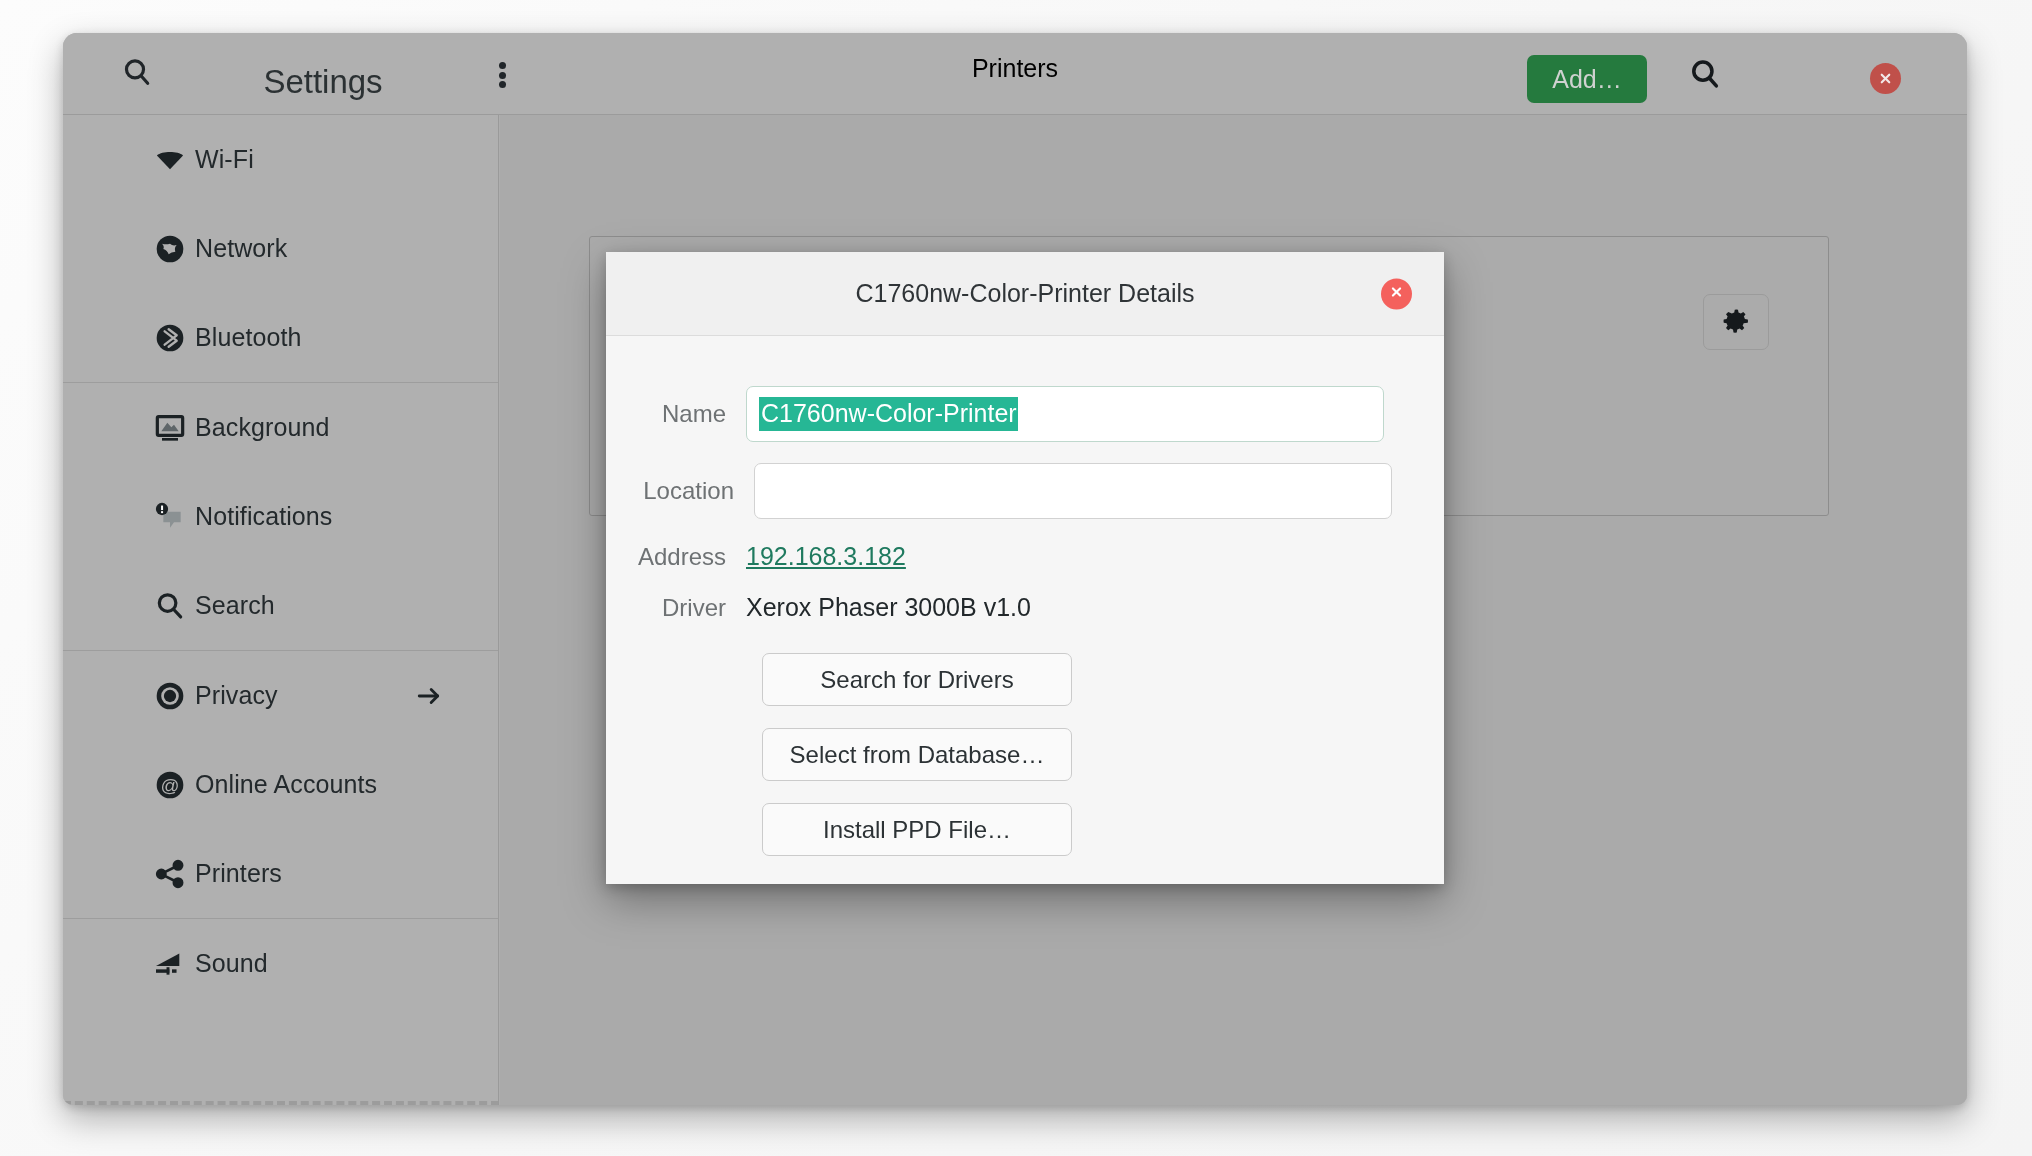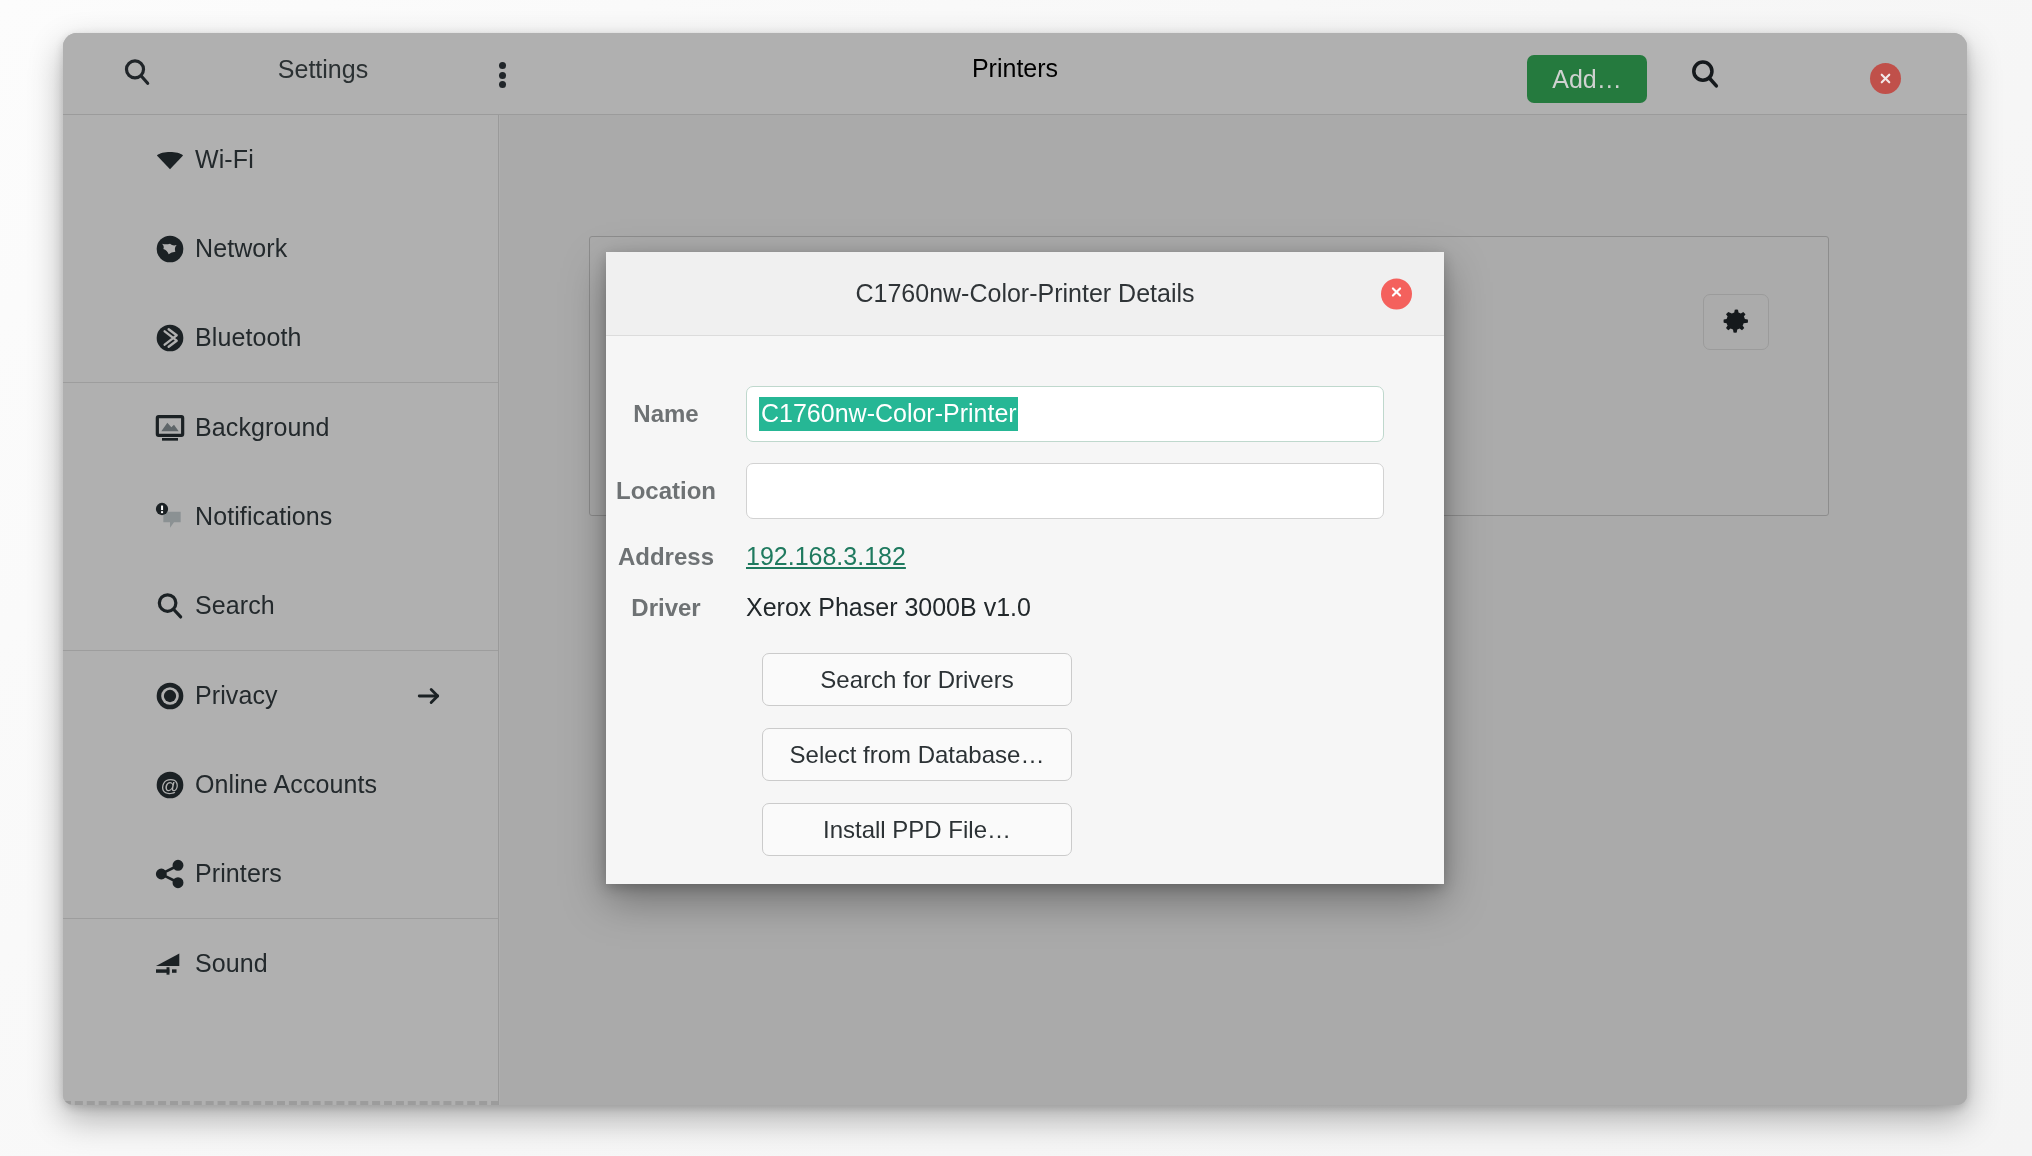--- a/index.html
+++ b/index.html
@@ -40,9 +40,9 @@
     cursor: pointer;
   }
   .hb-settings-title {
-    position: absolute; left: 180px; top: 22px;
+    position: absolute; left: 180px; top: 30px;
     width: 160px; text-align: center;
-    font-size: 25px; color: #2b3133;
+    font-size: 33px; color: #2b3133;
   }
   .hb-kebab {
     position: absolute; left: 424px; top: 26px;

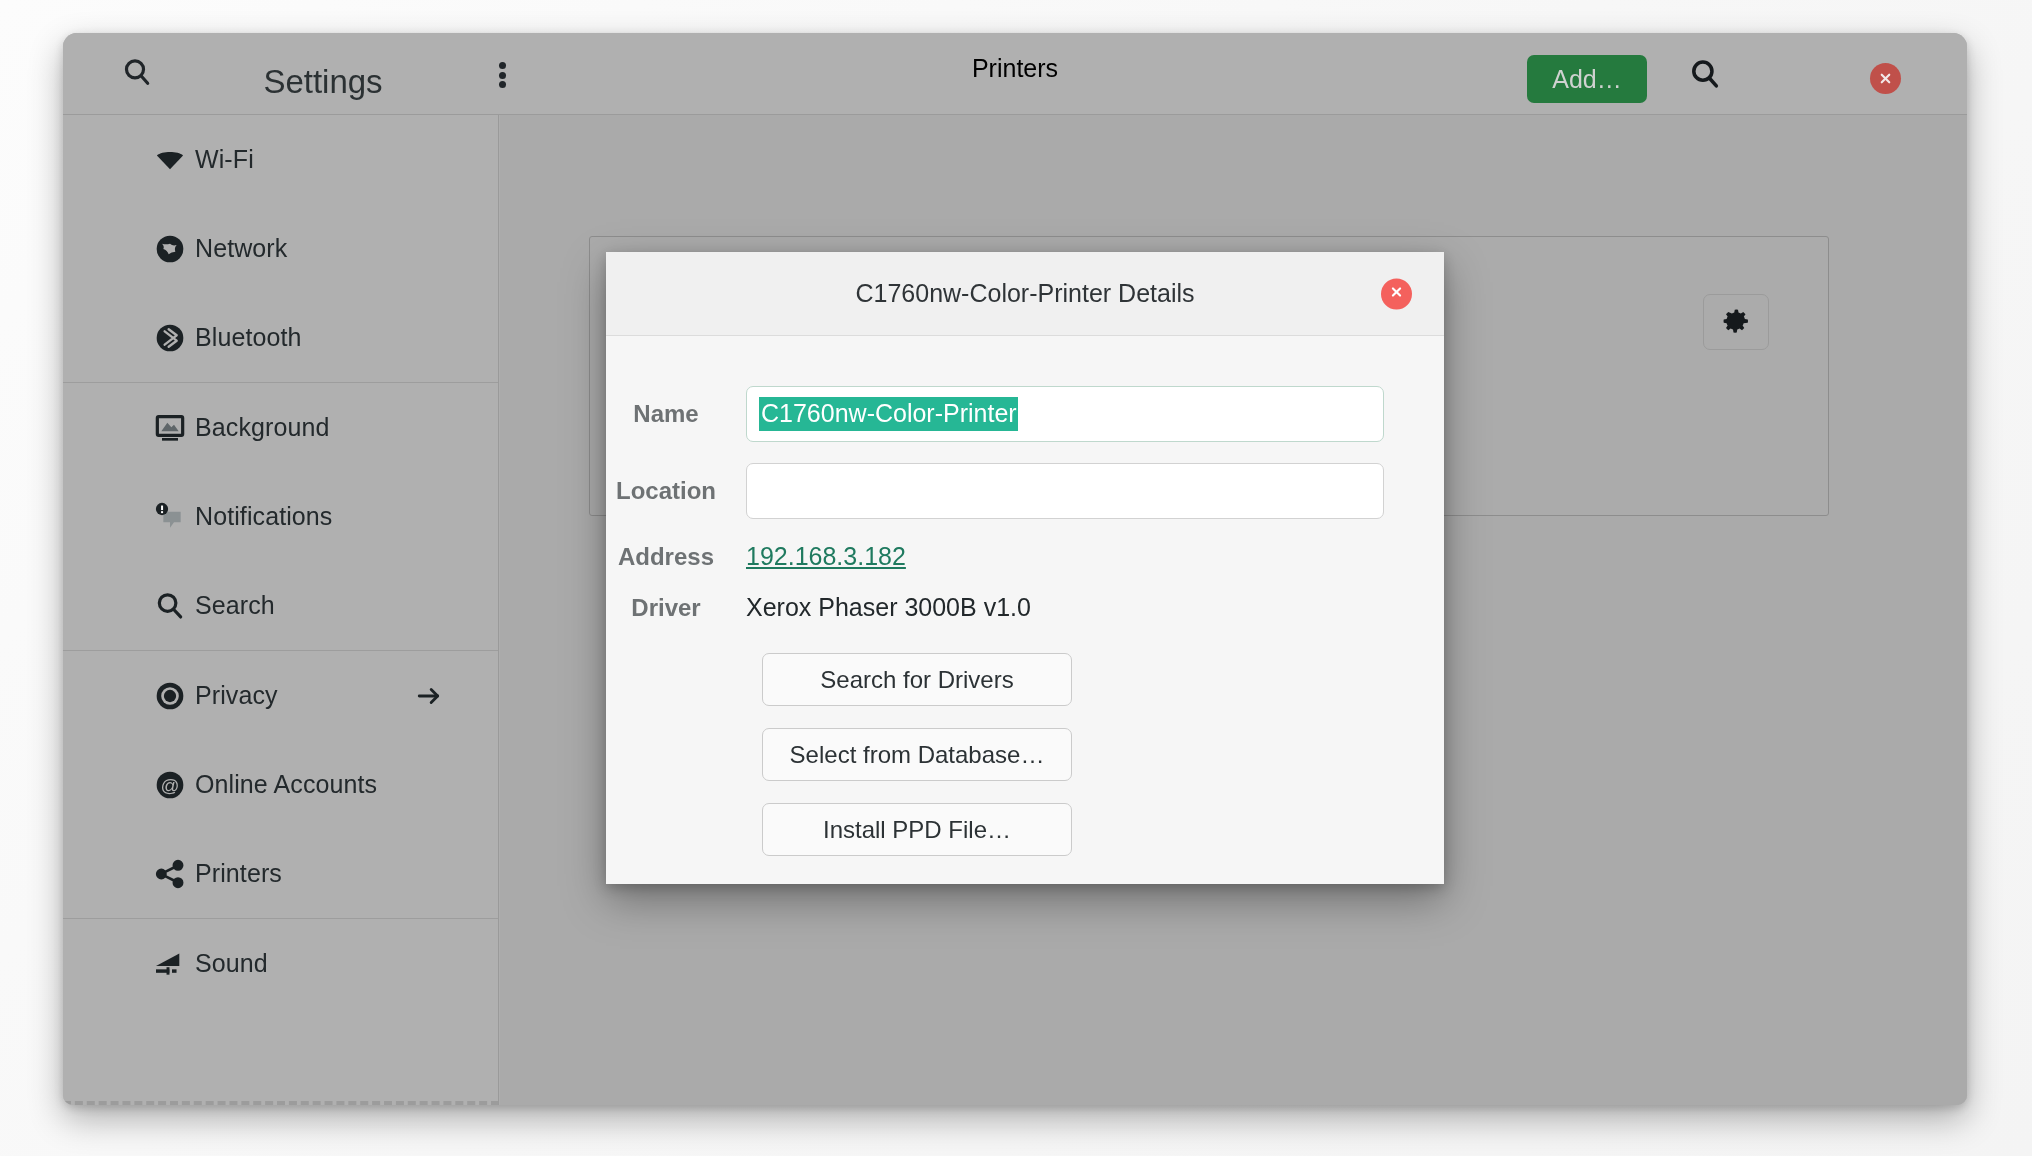--- a/index.html
+++ b/index.html
@@ -199,10 +199,9 @@
     display: flex; align-items: center;
   }
   .flabel {
-    width: 140px; text-align: center;
+    width: 140px; text-align: right;
     font-size: 24px; color: #6e7274;
     padding-right: 20px;
-    font-weight: bold;
   }
   .finput {
     width: 638px; height: 56px;

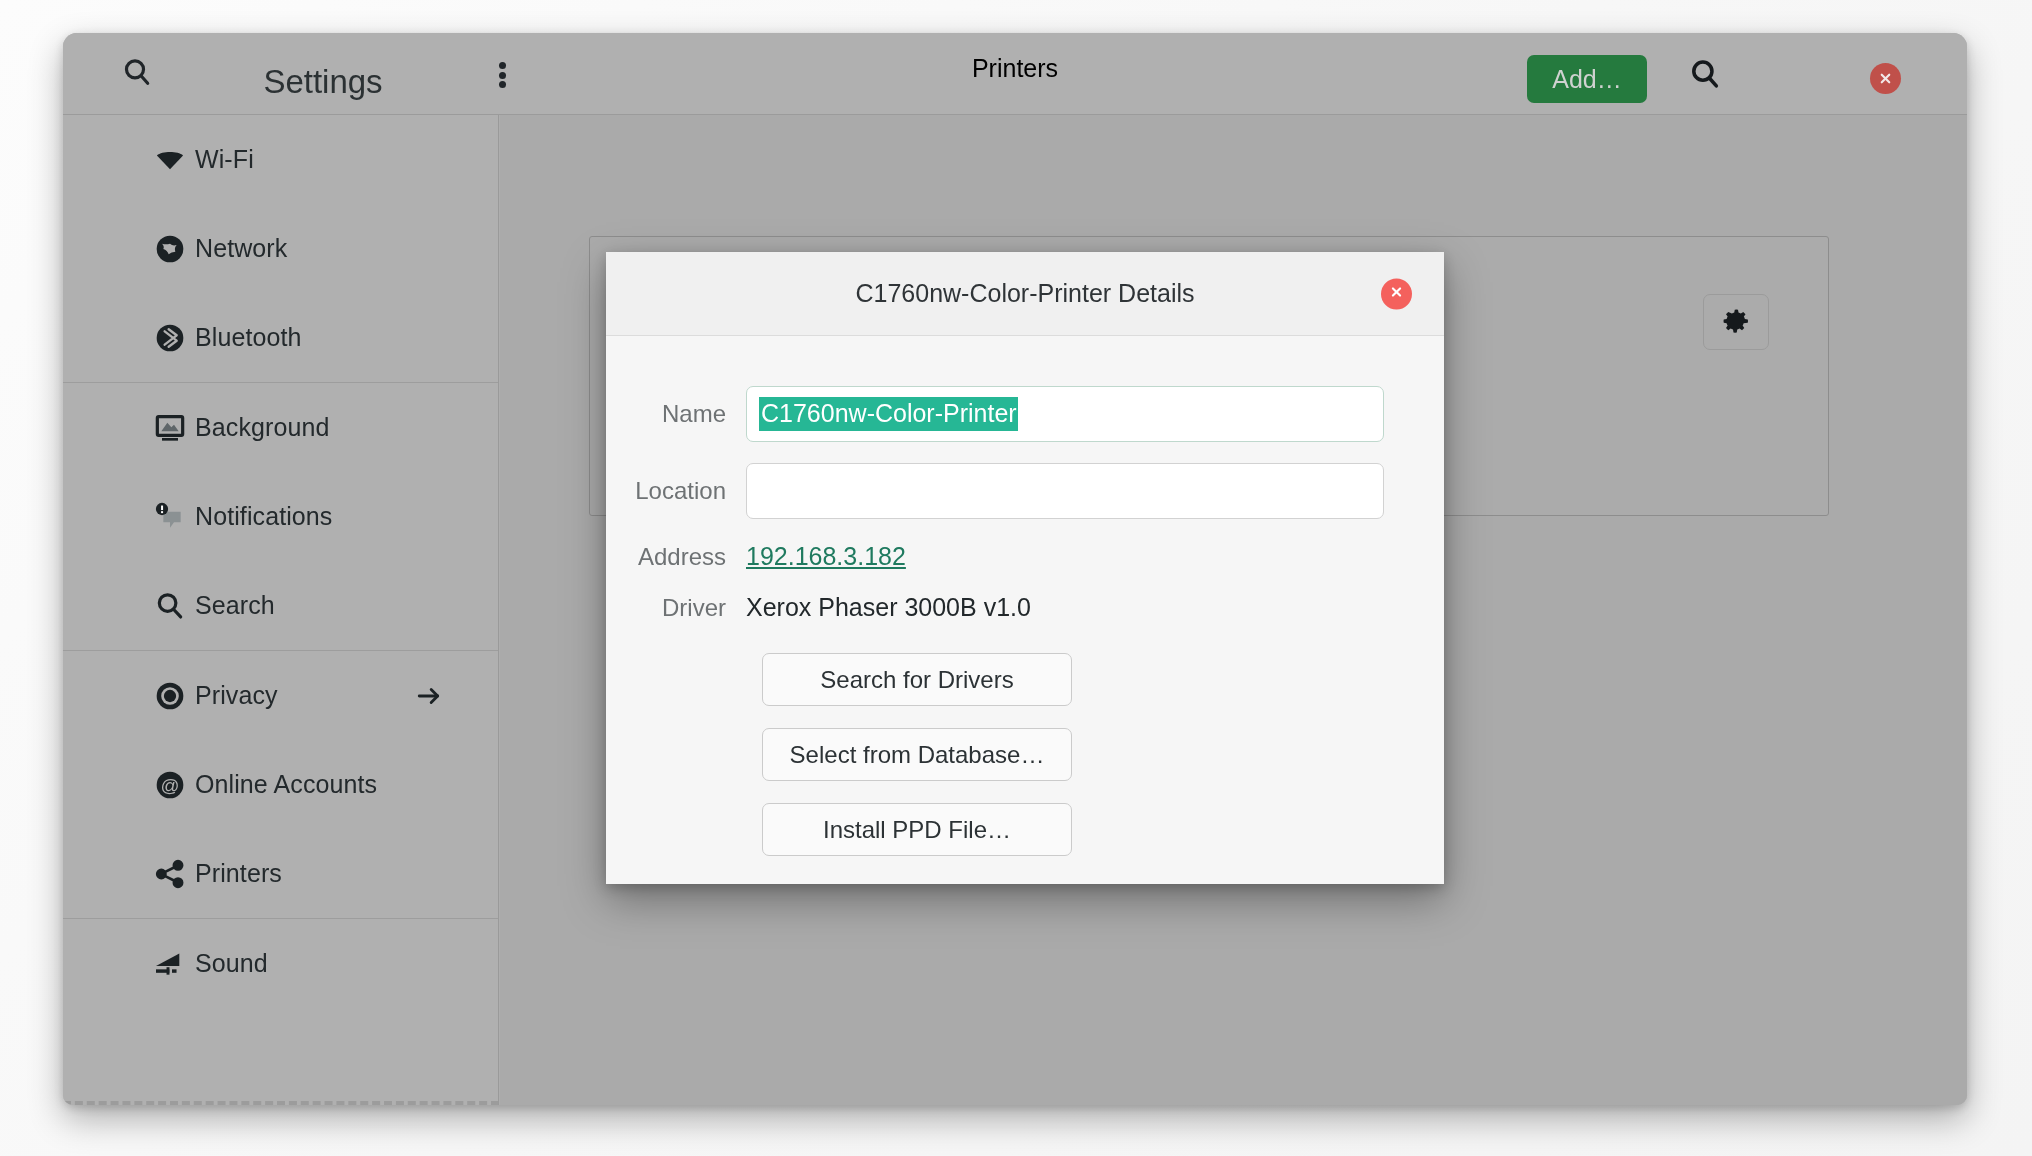--- a/index.html
+++ b/index.html
@@ -449,7 +449,7 @@
         </div>
       </div>
 
-      <div class="frow" style="left:0; top:127px;">
+      <div class="frow" style="left:0; top:127px;padding-left:8px;">
         <div class="flabel">Location</div>
         <div class="finput plain" placeholder="">
           <span></span>

